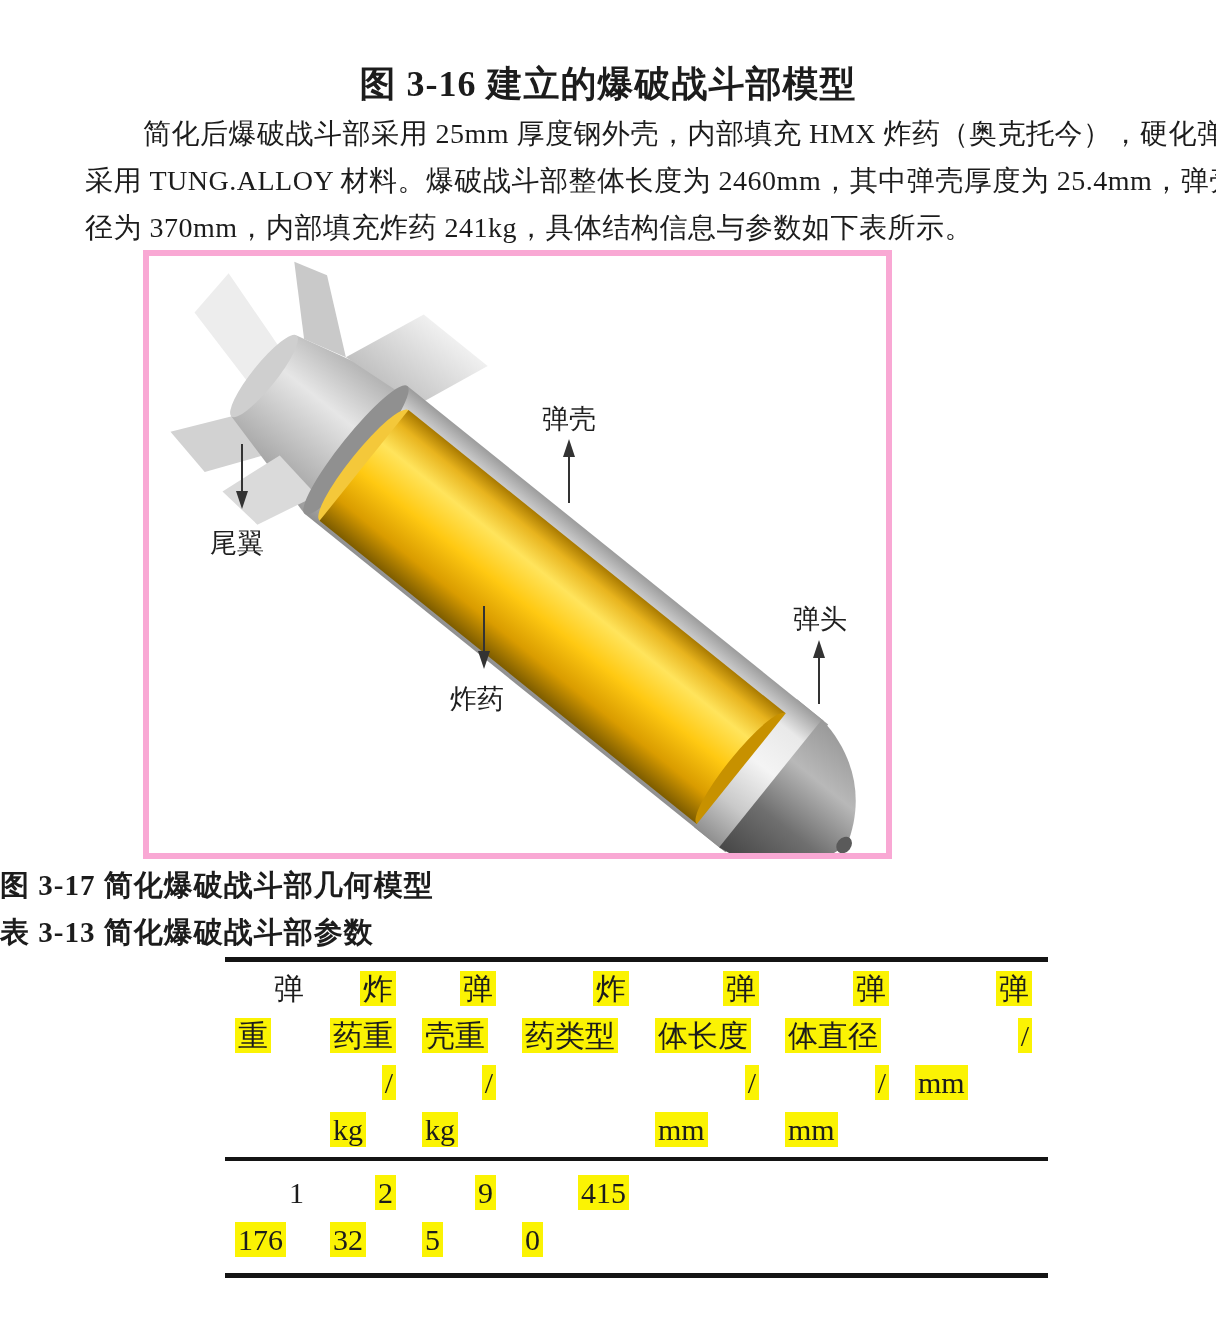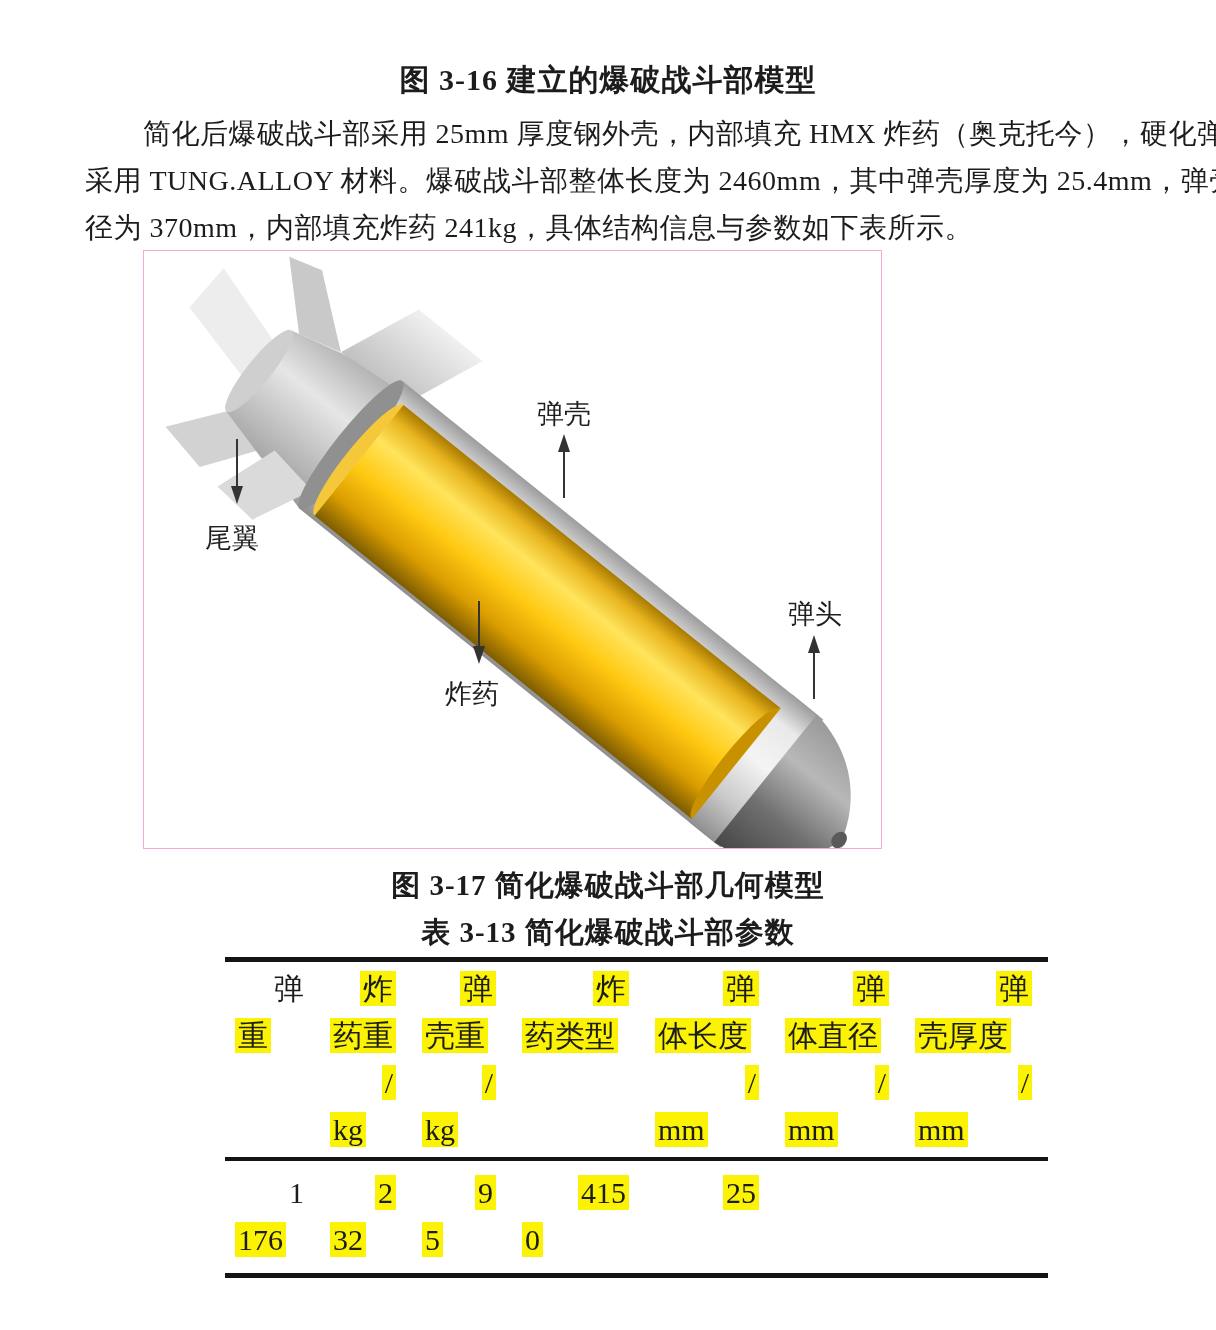--- a/index.html
+++ b/index.html
@@ -10,7 +10,7 @@
   }
   .doc-title{
     position:absolute; left:0; top:60px; width:1216px;
-    text-align:center; font-size:30px; font-weight:600; letter-spacing:1px;
+    text-align:center; font-size:36px; font-weight:600; letter-spacing:1px;
   }
   .para{ position:absolute; left:85px; top:110px; width:1098px; }
   .para-line{

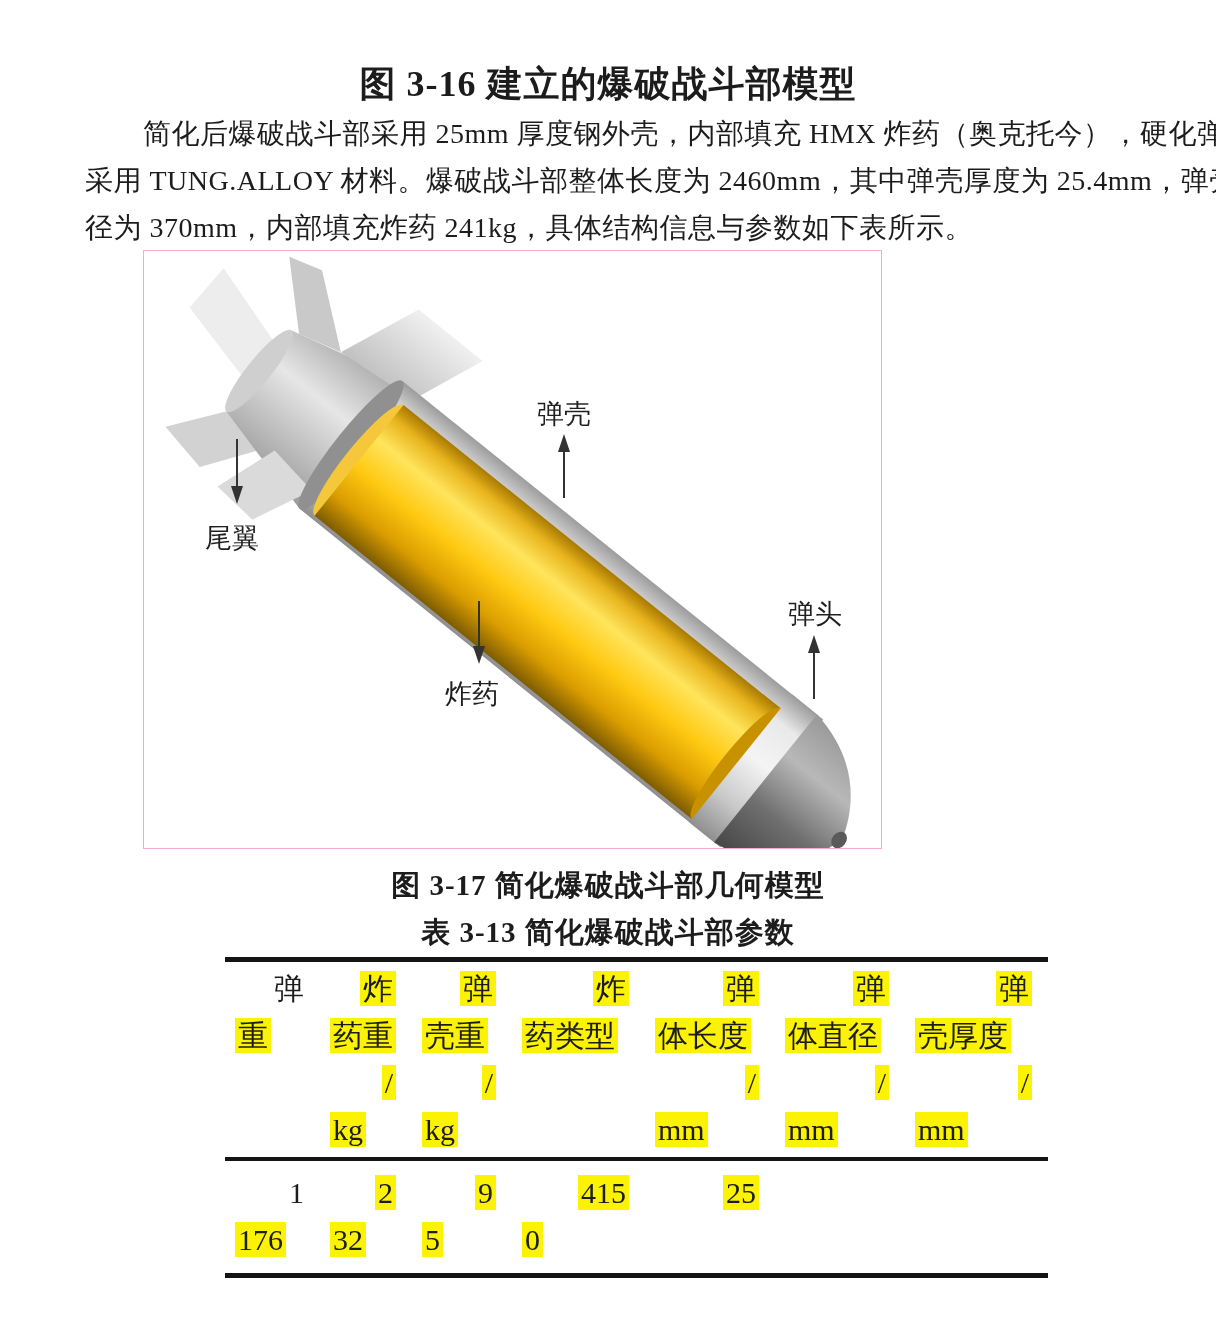--- a/index.html
+++ b/index.html
@@ -20,7 +20,7 @@
 
   .fig-box{
     position:absolute; left:143px; top:250px; width:737px; height:597px;
-    border:1px solid #f9a8d4; background:#ffffff;
+    border:6px solid #f9a8d4; background:#ffffff;
   }
   .fig-box svg{ display:block; }
   .fig-label{ font-size:27px; fill:#1f1f1f; font-family:"Liberation Sans","DejaVu Sans",sans-serif; }

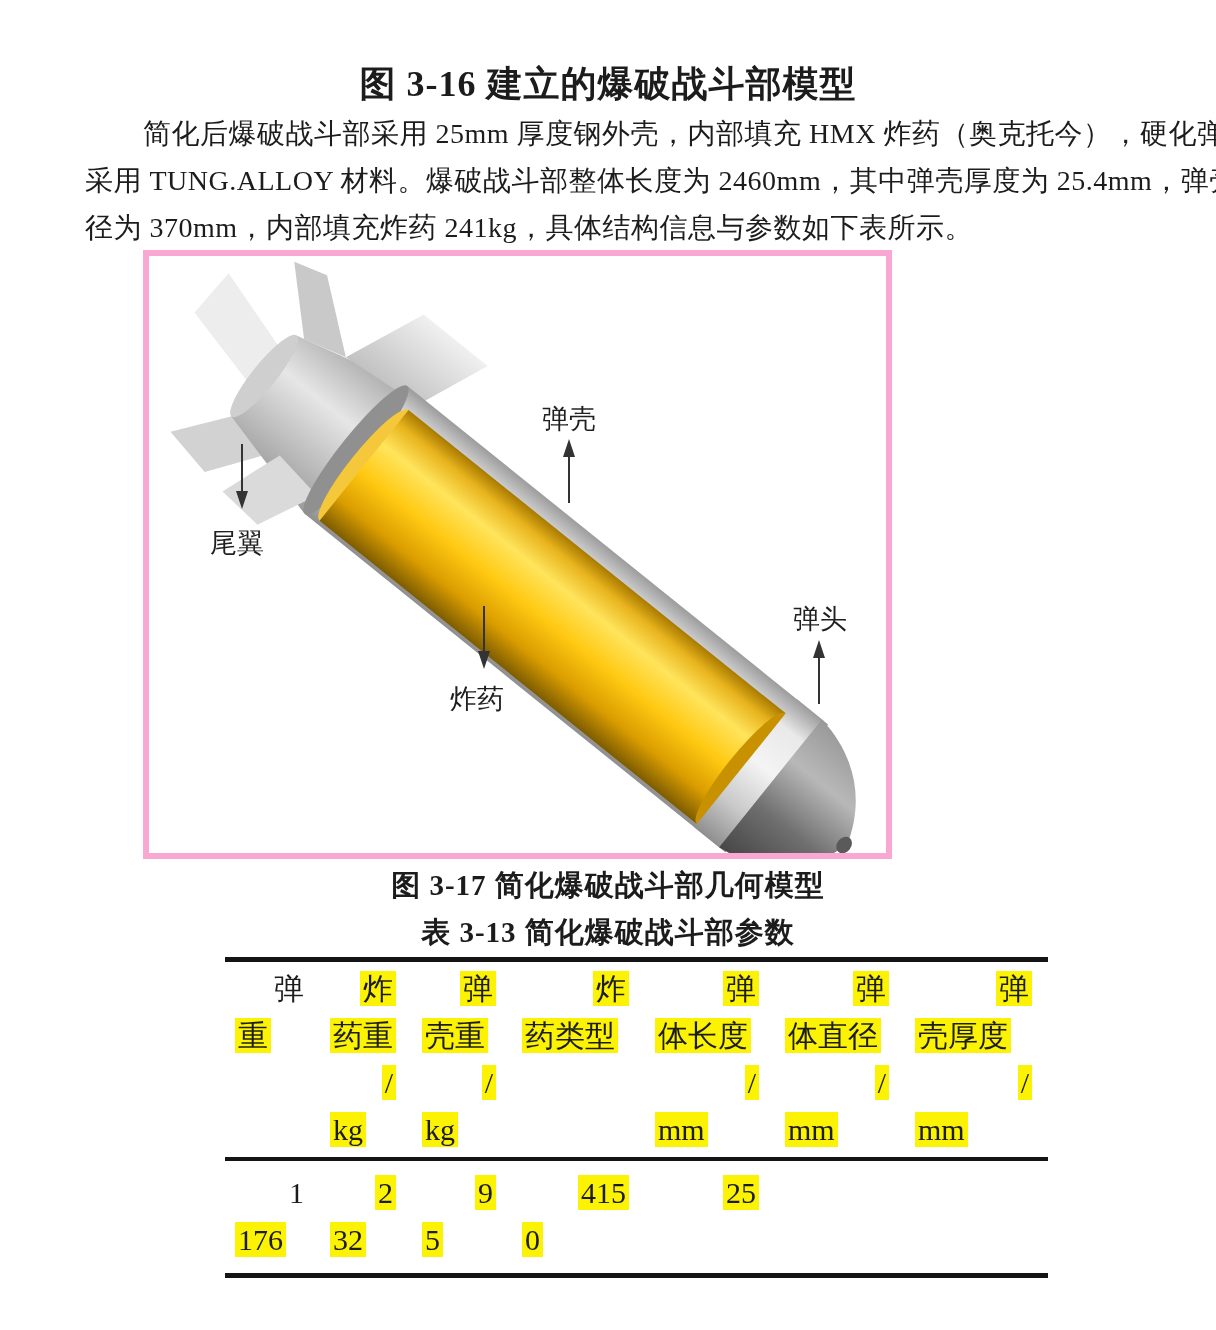--- a/index.html
+++ b/index.html
@@ -27,7 +27,7 @@
   .arrow{ stroke:#333333; stroke-width:2; fill:none; }
   .arrow-head{ fill:#333333; stroke:none; }
 
-  .caption{ position:absolute; left:0; width:1216px; text-align:center; font-size:29px; font-weight:600; letter-spacing:1px; }
+  .caption{ position:absolute; left:0; width:1216px; text-align:left; font-size:29px; font-weight:600; letter-spacing:1px; }
   .caption.fig17{ top:866px; }
   .caption.tab13{ top:913px;font-family:Liberation Serif, serif; }
 

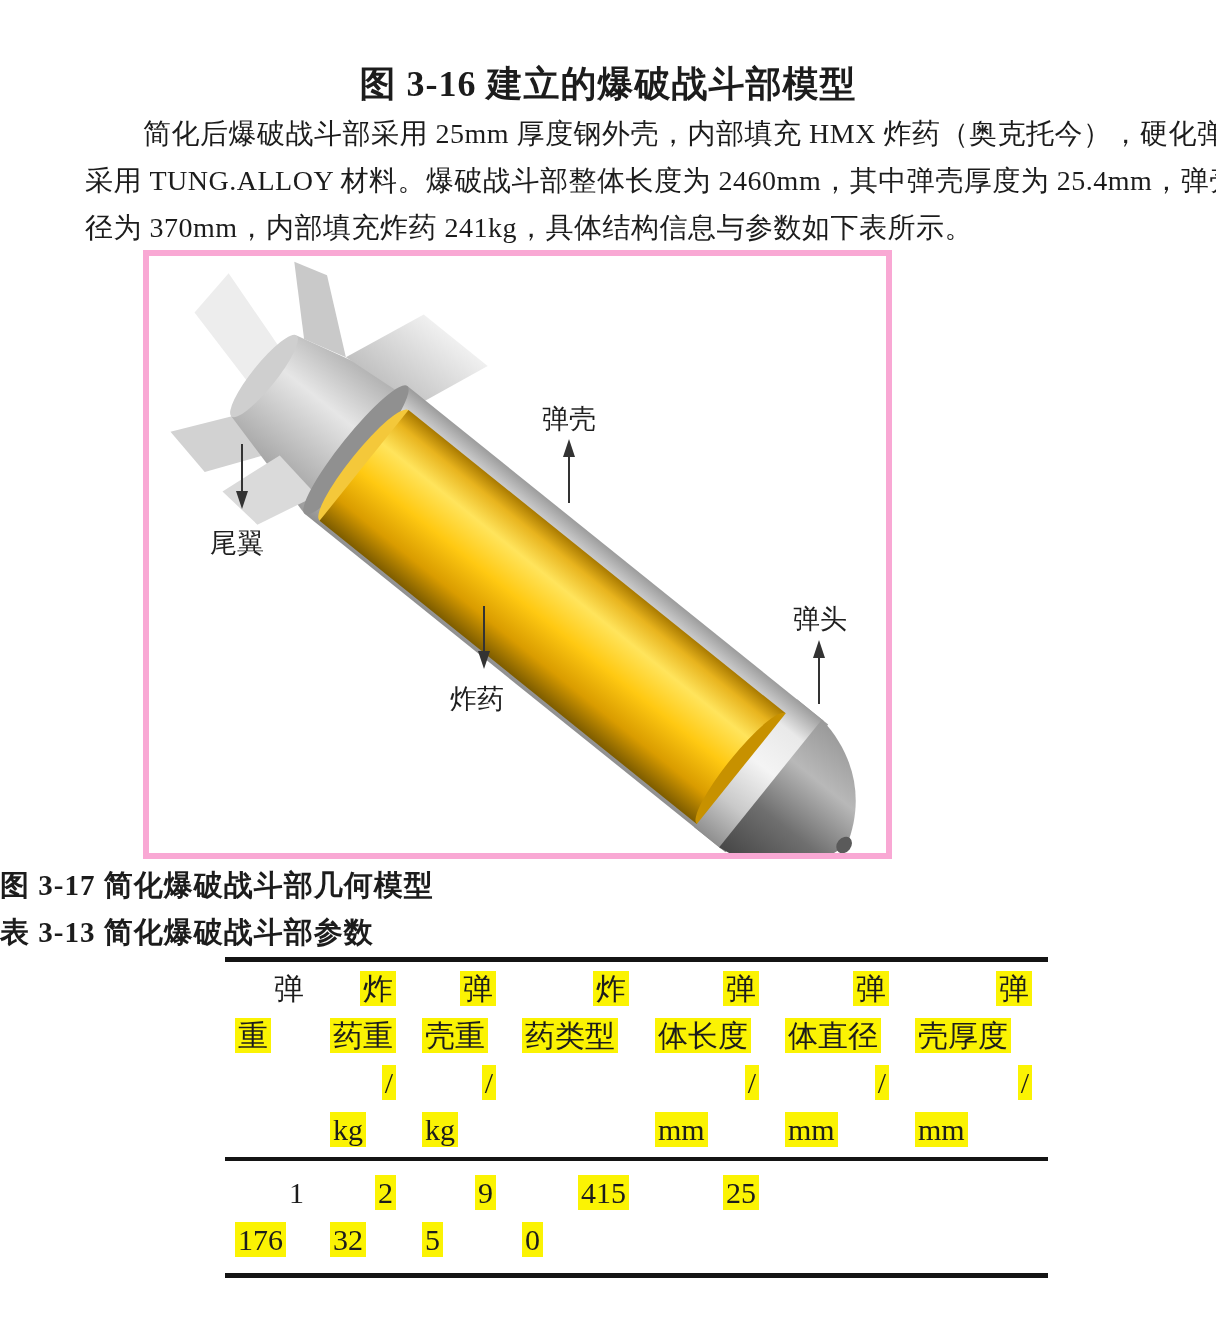--- a/index.html
+++ b/index.html
@@ -179,7 +179,6 @@
         </div>
         <div class="cell">
           <div class="cl odd"><span class="hl">弹</span></div>
-          <div class="cl even"><span class="hl">壳厚度</span></div>
           <div class="cl odd"><span class="hl">/</span></div>
           <div class="cl even"><span class="hl">mm</span></div>
         </div>

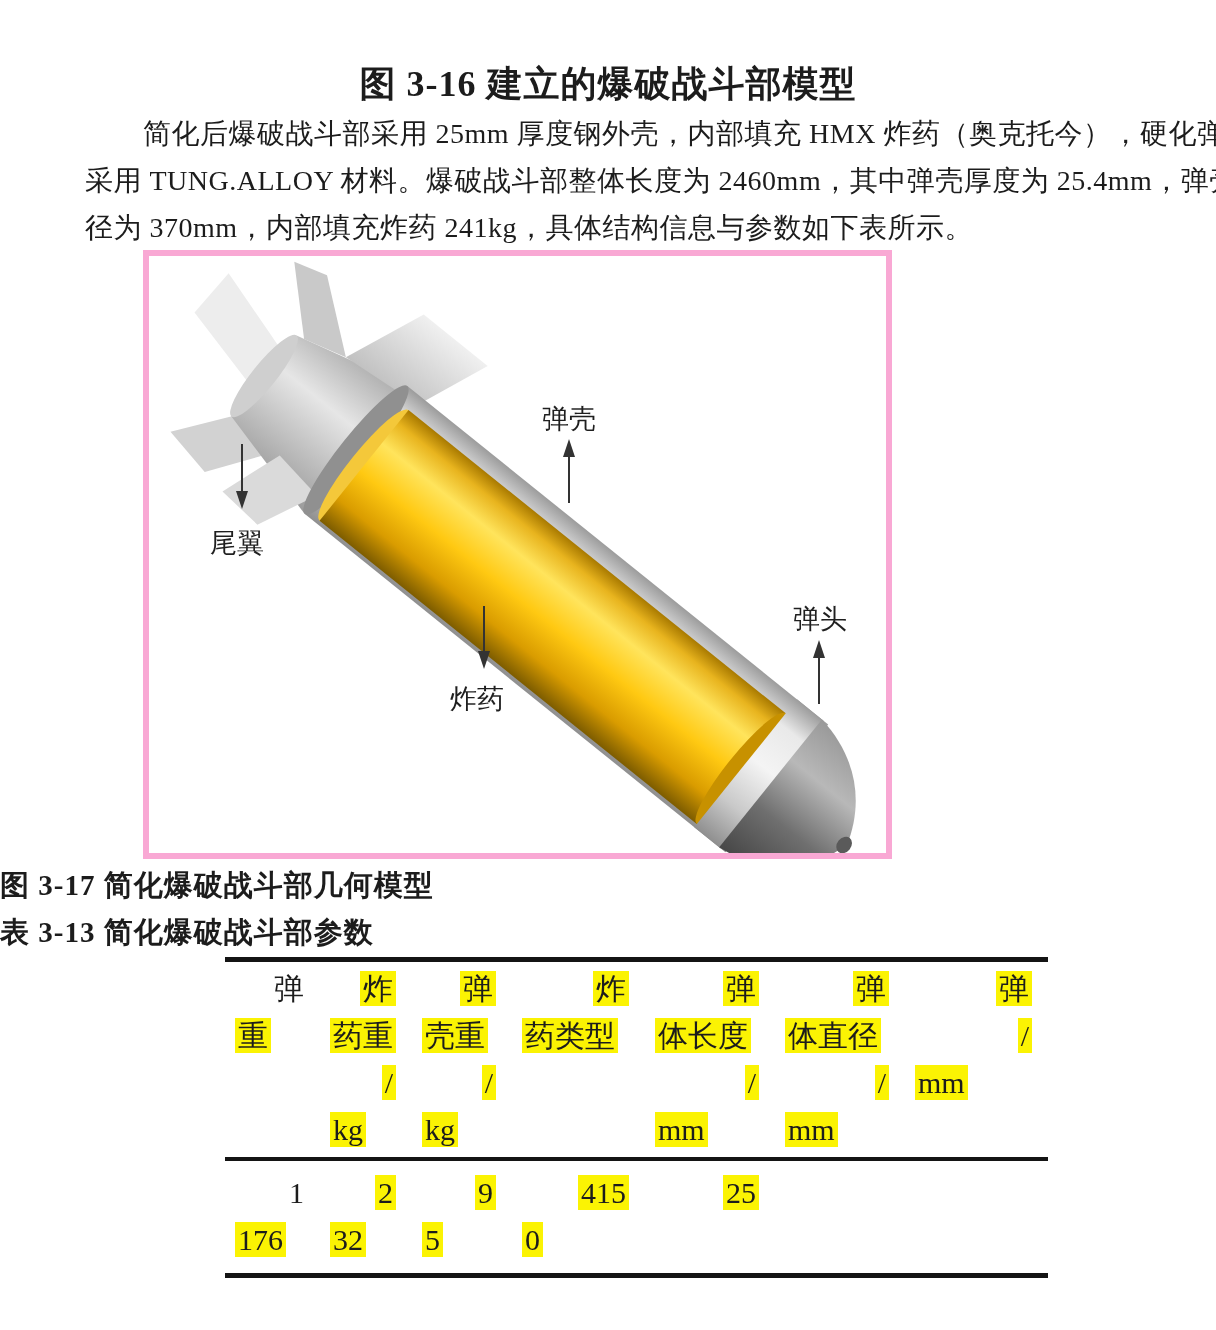--- a/index.html
+++ b/index.html
@@ -201,7 +201,6 @@
           <div class="cl even"><span class="hl">0</span></div>
         </div>
         <div class="cell">
-          <div class="cl odd"><span class="hl">25</span></div>
           <div class="cl even"></div>
         </div>
       </div>

